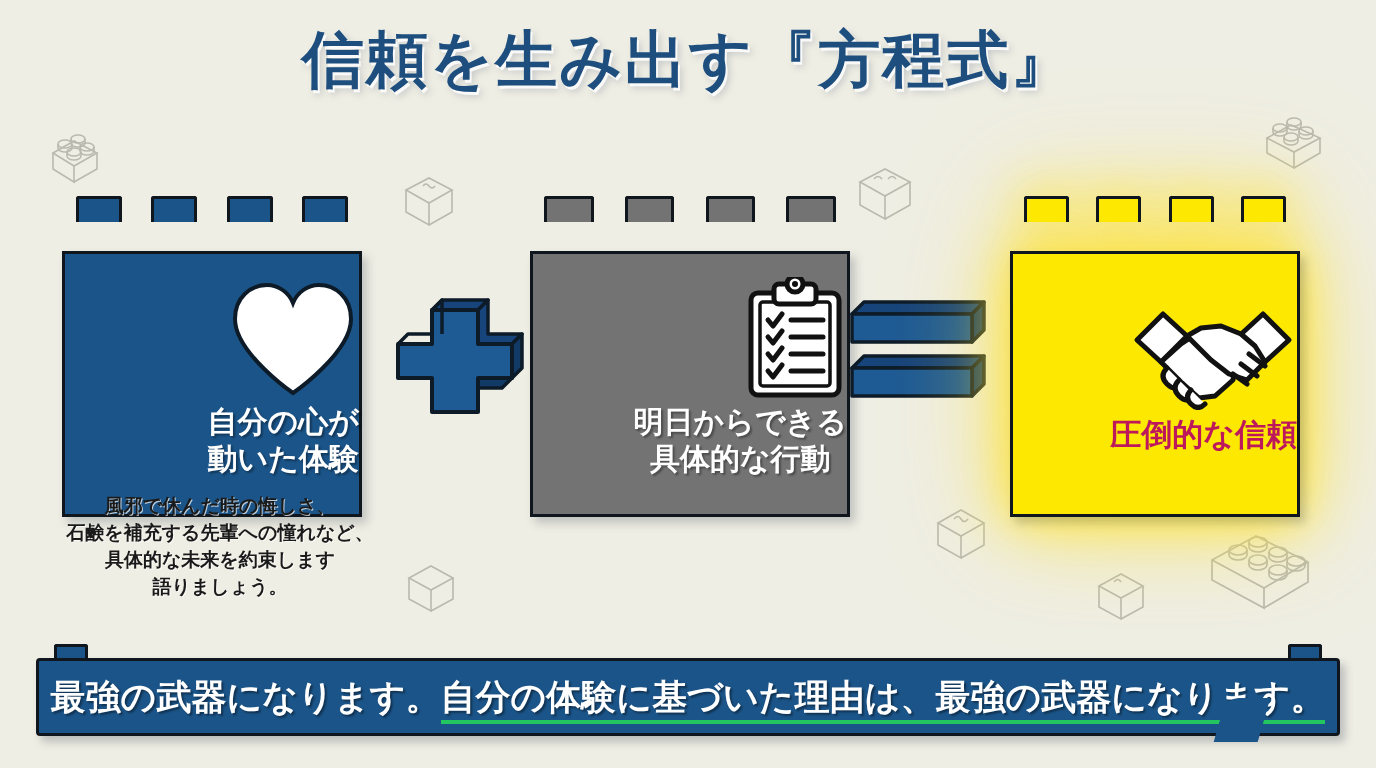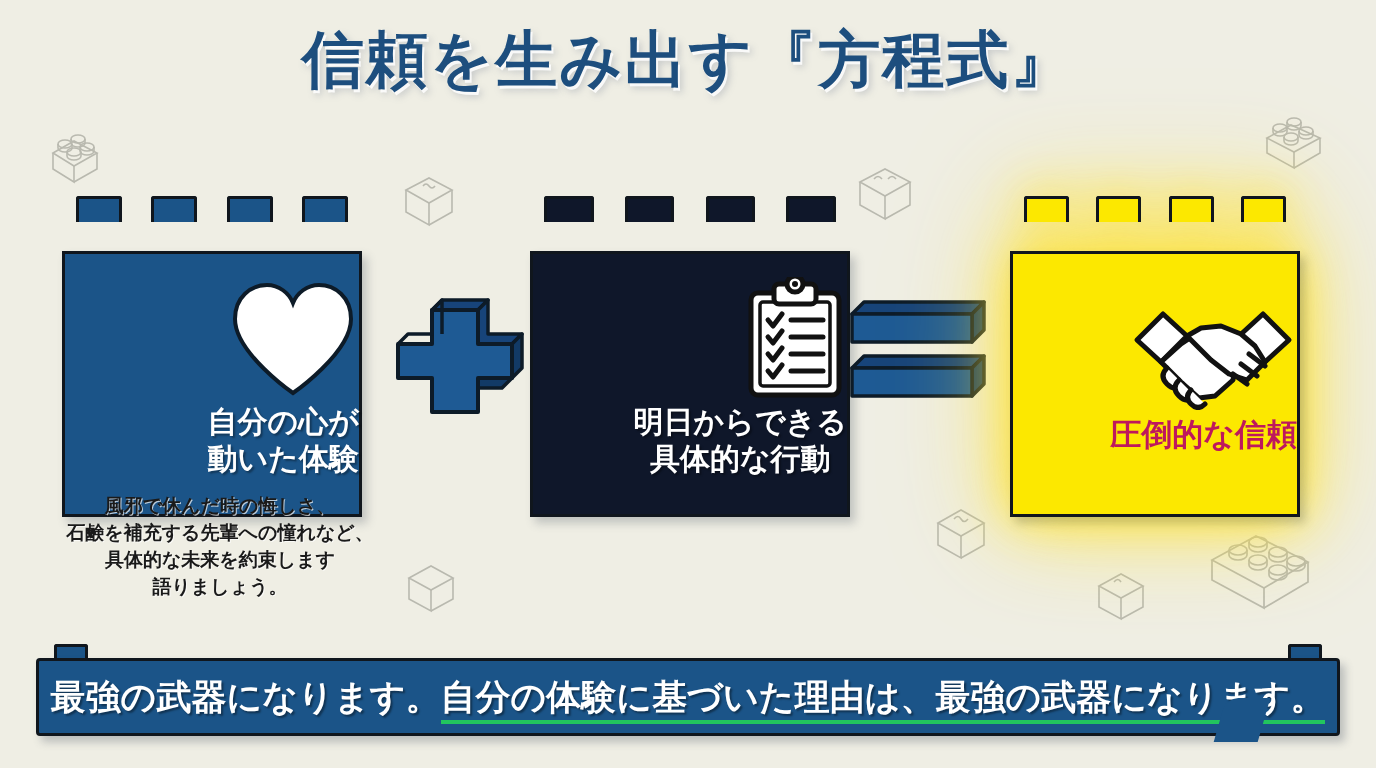--- a/index.html
+++ b/index.html
@@ -87,7 +87,7 @@
 
   
   .blue  .stud, .blue  .brick-body  { background: #1b5488; }
-  .green .stud, .green .brick-body  { background: #0f172a; }
+  .green .stud, .green .brick-body  { background: #737373; }
   .yellow .stud, .yellow .brick-body{ background: #fce800; }
 
   #col-trust .brick-wrap {

